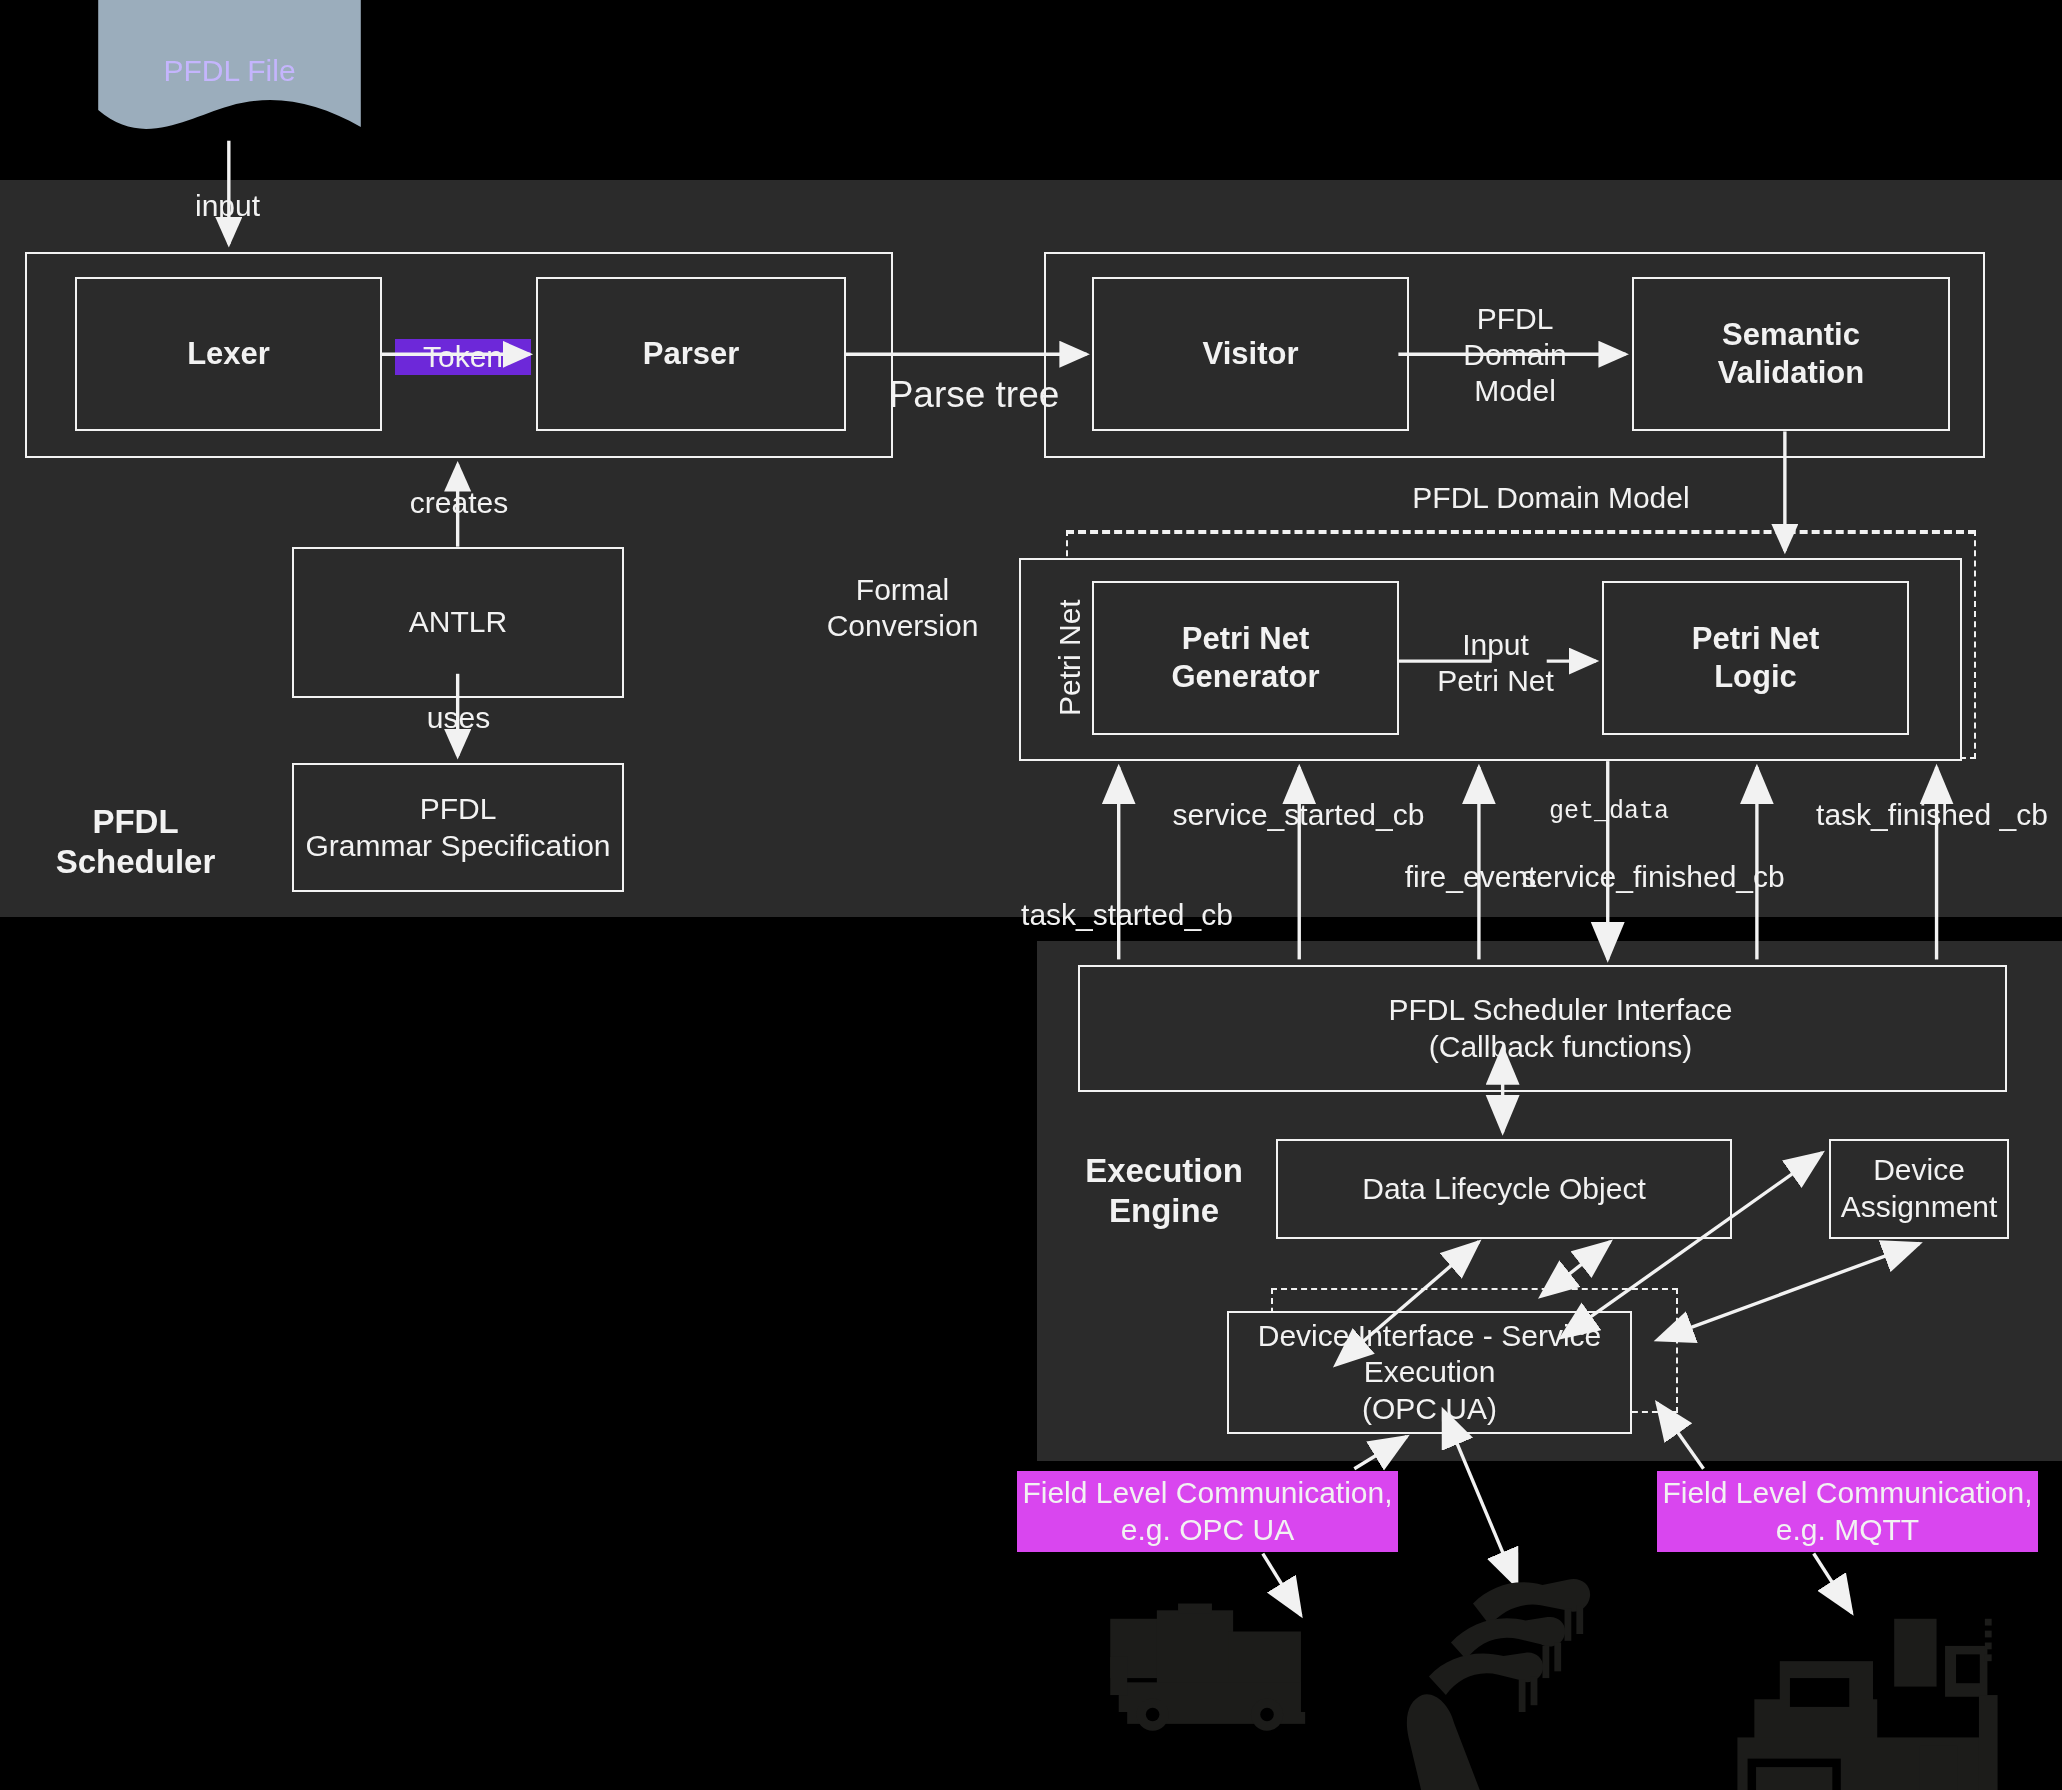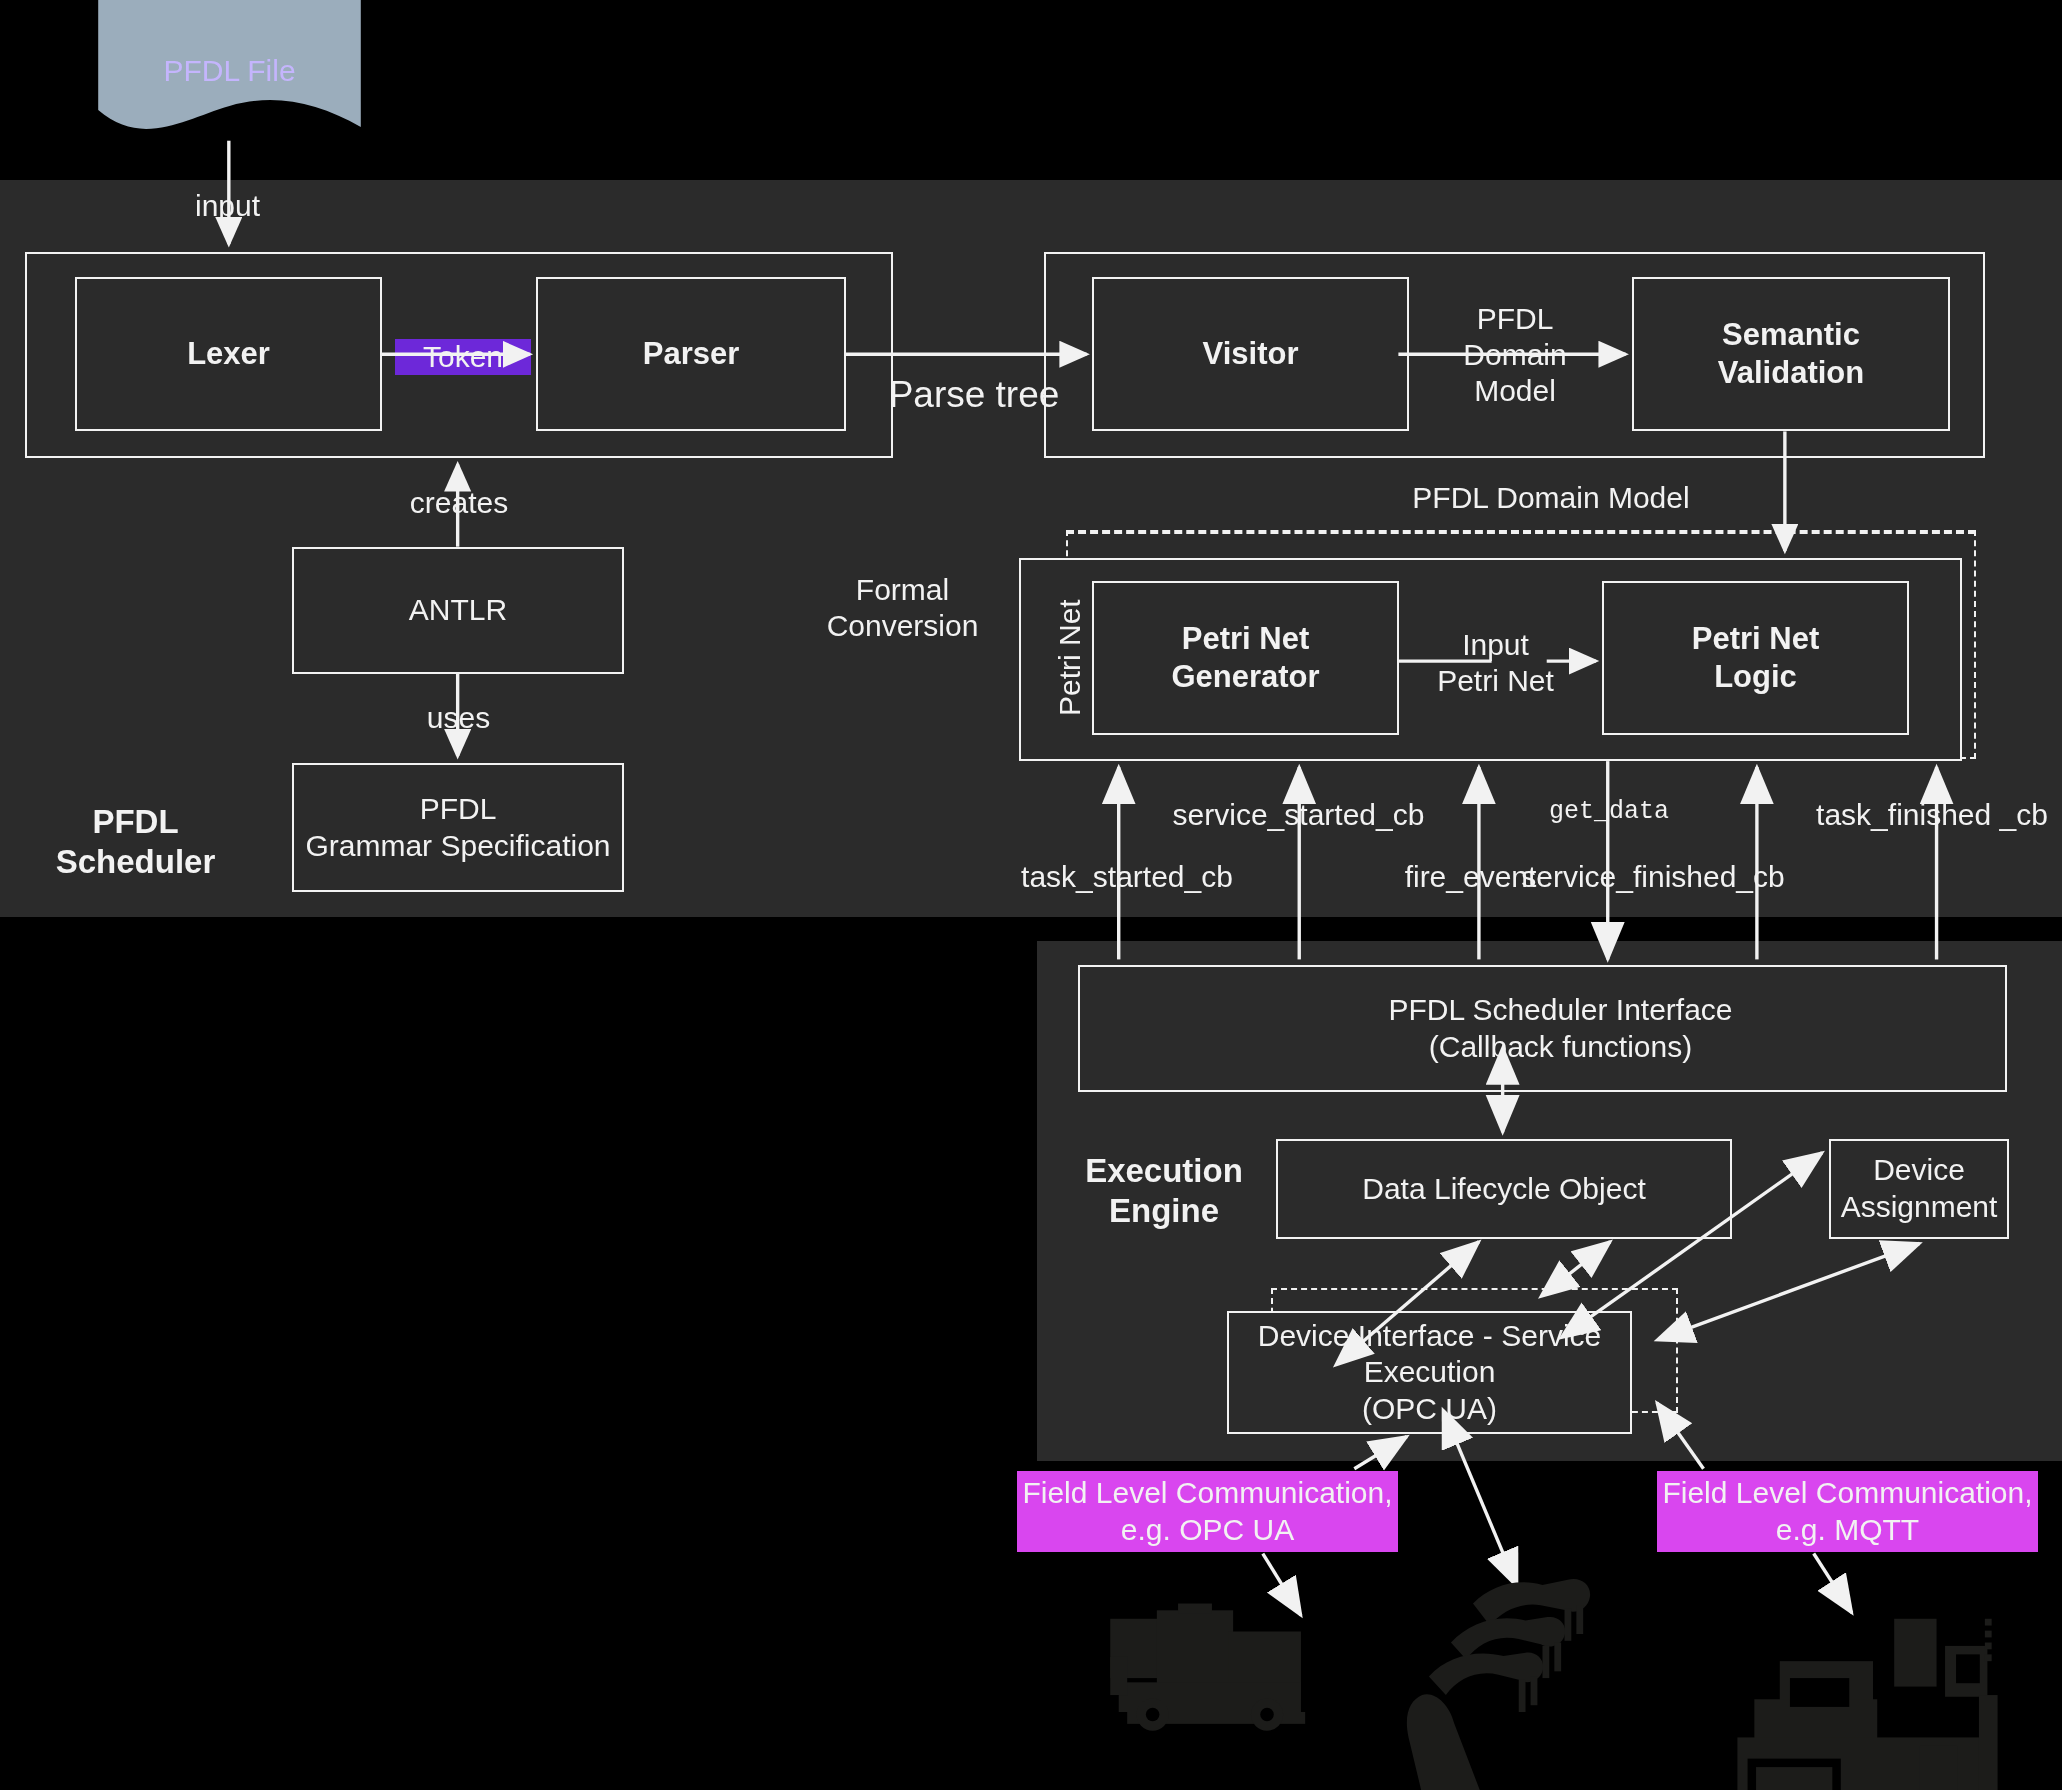--- a/index.html
+++ b/index.html
@@ -90,7 +90,7 @@
   <div class="box bold" style="left:1632px; top:277px; width:318px; height:154px; font-size:31px; white-space:pre-line;">Semantic
 Validation</div>
 
-  <div class="box" style="left:292px; top:547px; width:332px; height:127px; font-size:30px;">ANTLR</div>
+  <div class="box" style="left:292px; top:547px; width:332px; height:151px; font-size:30px;">ANTLR</div>
   <div class="box" style="left:292px; top:763px; width:332px; height:129px; font-size:30px; white-space:pre-line;">PFDL
 Grammar Specification</div>
 

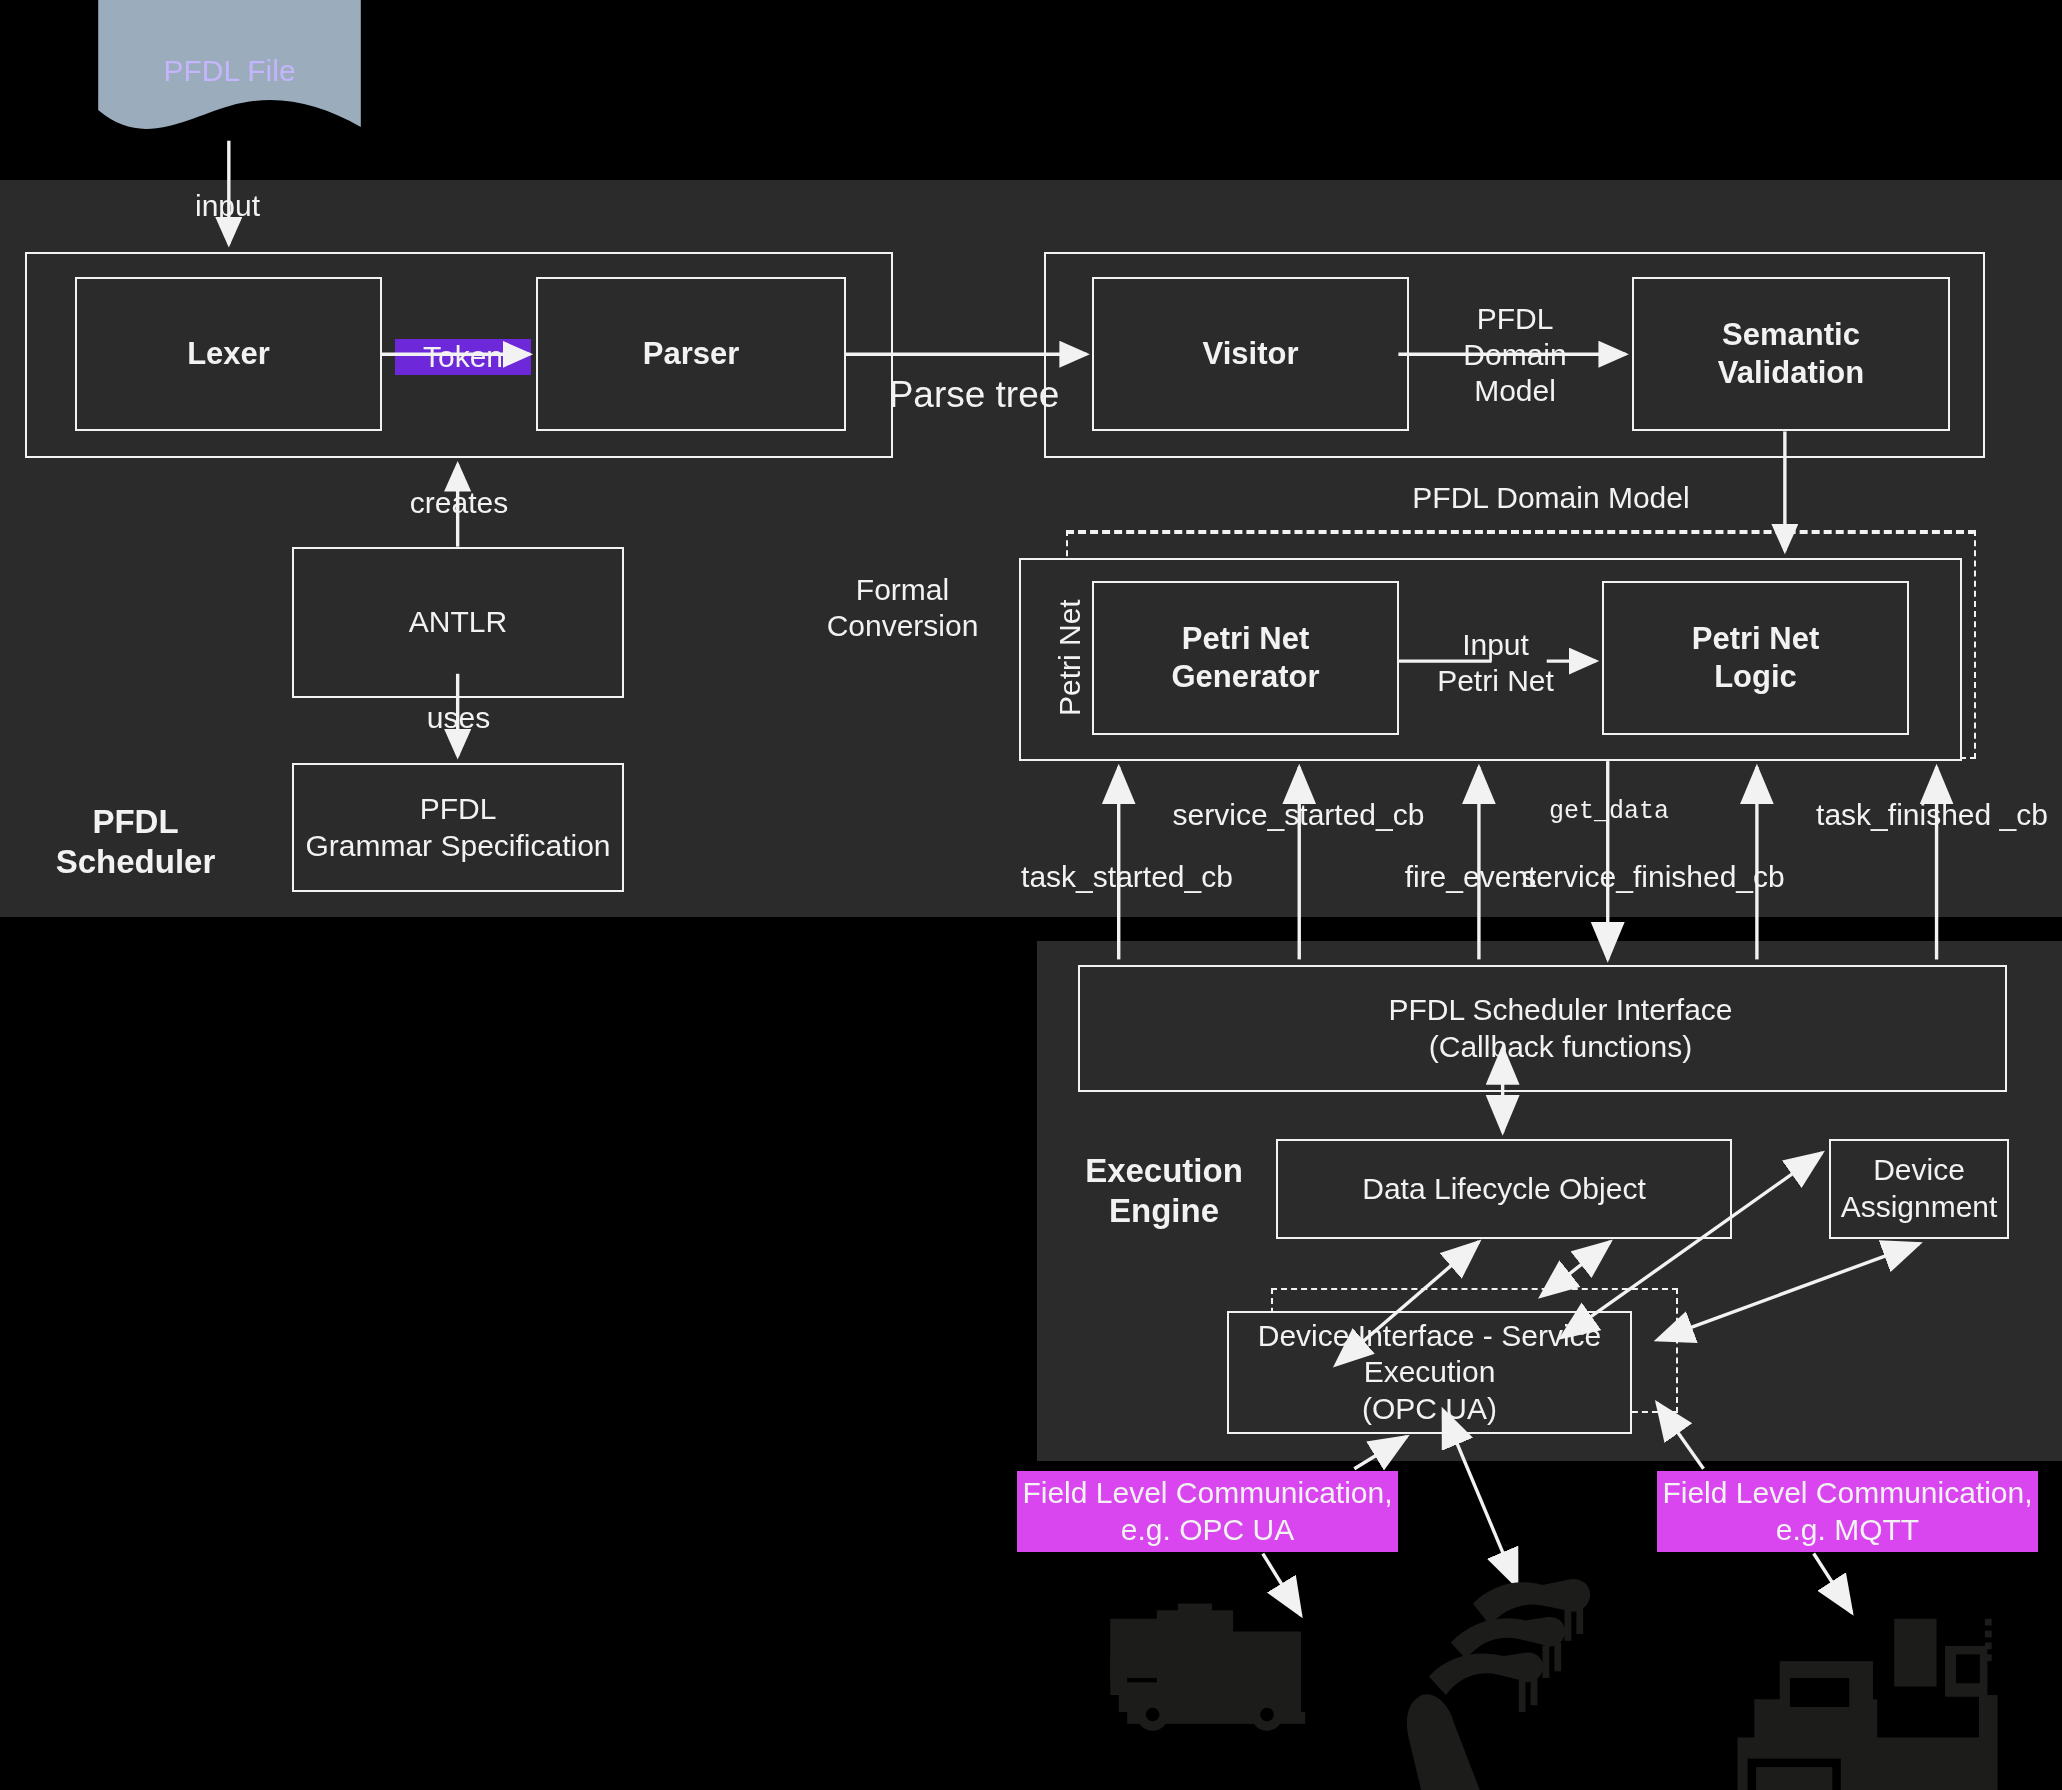--- a/index.html
+++ b/index.html
@@ -140,7 +140,7 @@
   <div class="lbl" style="left:1398px; top:627px; width:195px; font-size:30px;">Input
 Petri Net</div>
 
-  <div class="lbl" style="left:1000px; top:859px; width:254px; font-size:30px;">task_started_cb</div>
+  <div class="lbl" style="left:1000px; top:897px; width:254px; font-size:30px;">task_started_cb</div>
   <div class="lbl" style="left:1163px; top:797px; width:271px; font-size:30px;">service_started_cb</div>
   <div class="lbl" style="left:1369px; top:859px; width:203px; font-size:30px;">fire_event</div>
   <div class="lbl" style="left:1516px; top:797px; width:186px; font-size:25px;font-family:Liberation Mono, monospace;">get_data</div>

